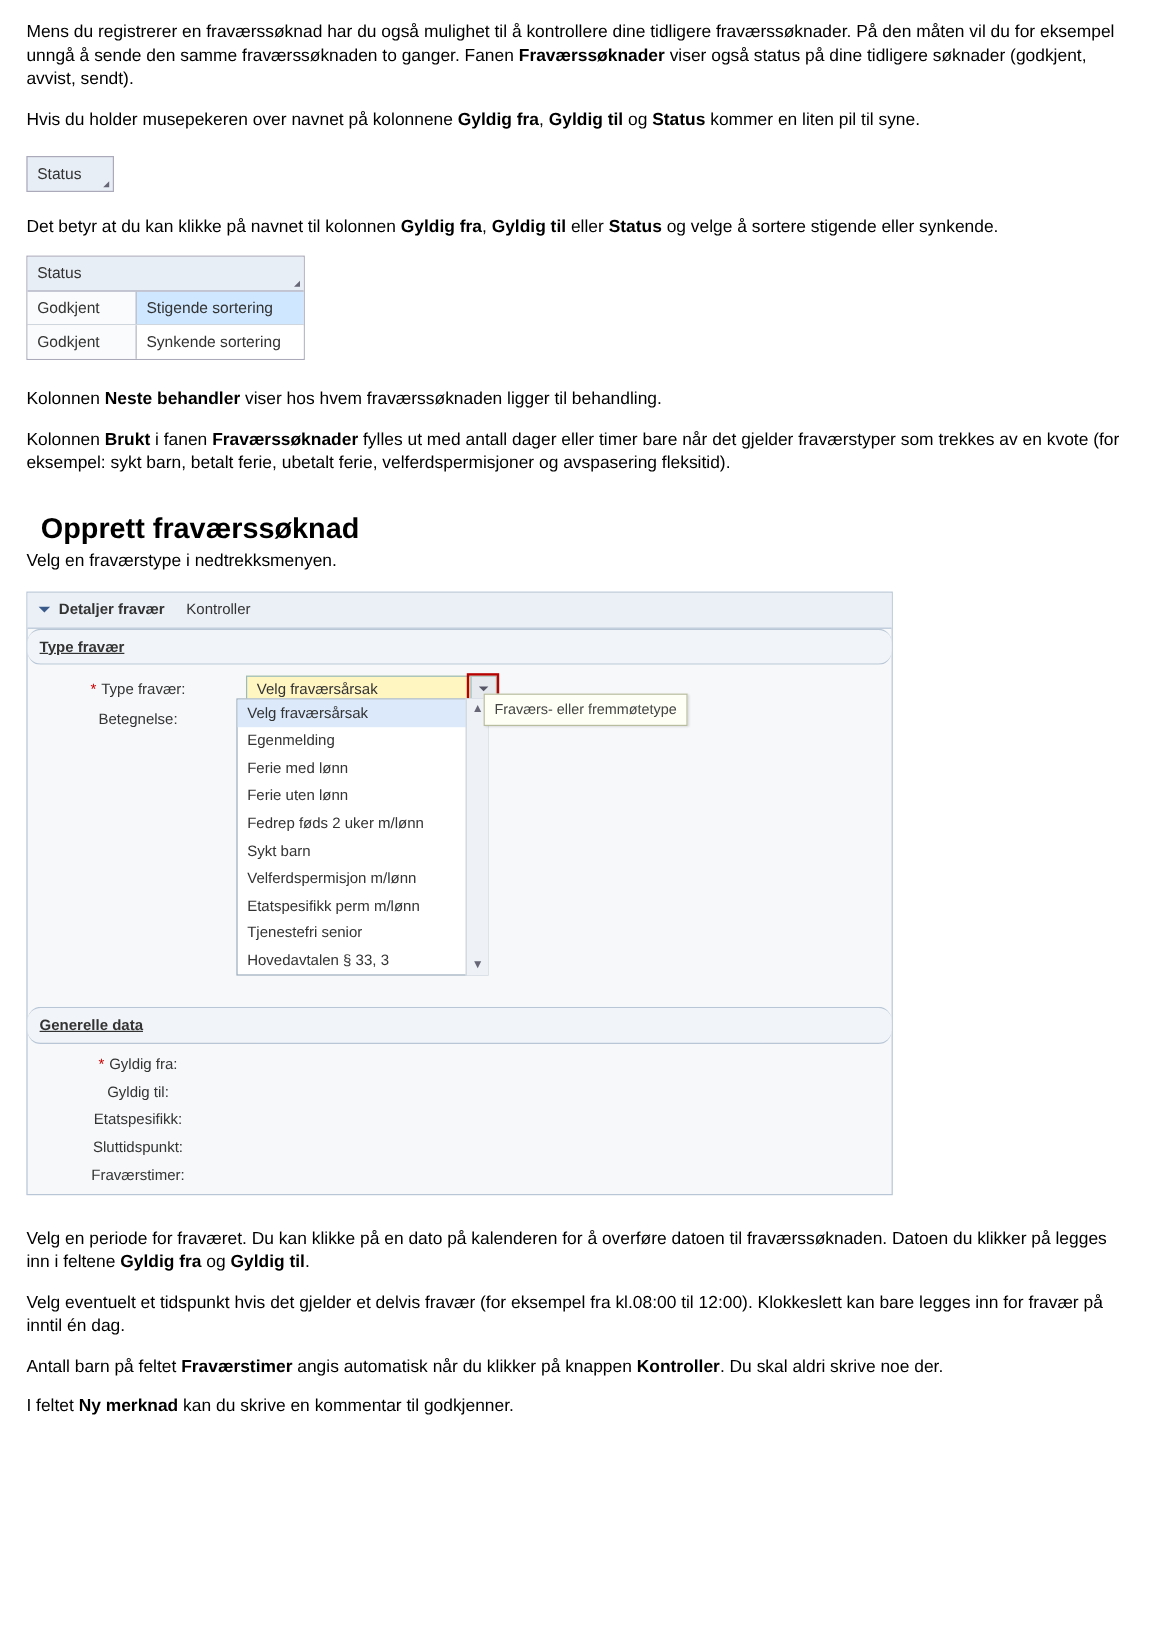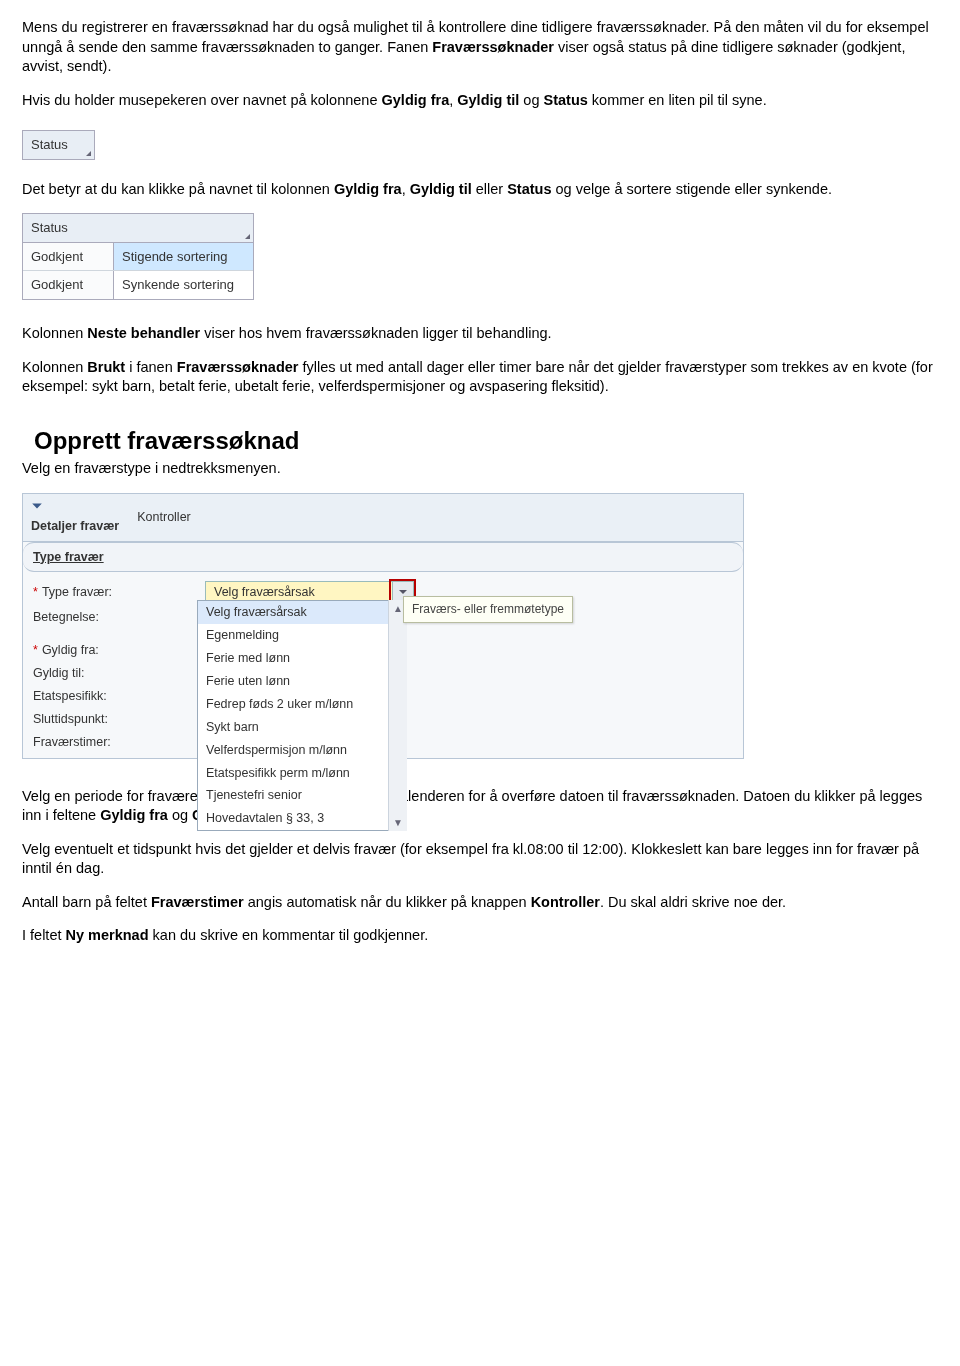--- a/index.html
+++ b/index.html
@@ -83,7 +83,7 @@
     gap: 18px;
   }
   .fig3-toolbar .tw {
-    display: inline-flex; align-items: flex-start; gap: 6px; flex-direction: column;
+    display: inline-flex; align-items: center; gap: 6px;
   }
   .fig3-toolbar .tw svg { width: 12px; height: 12px; }
   .fig3-section-head {

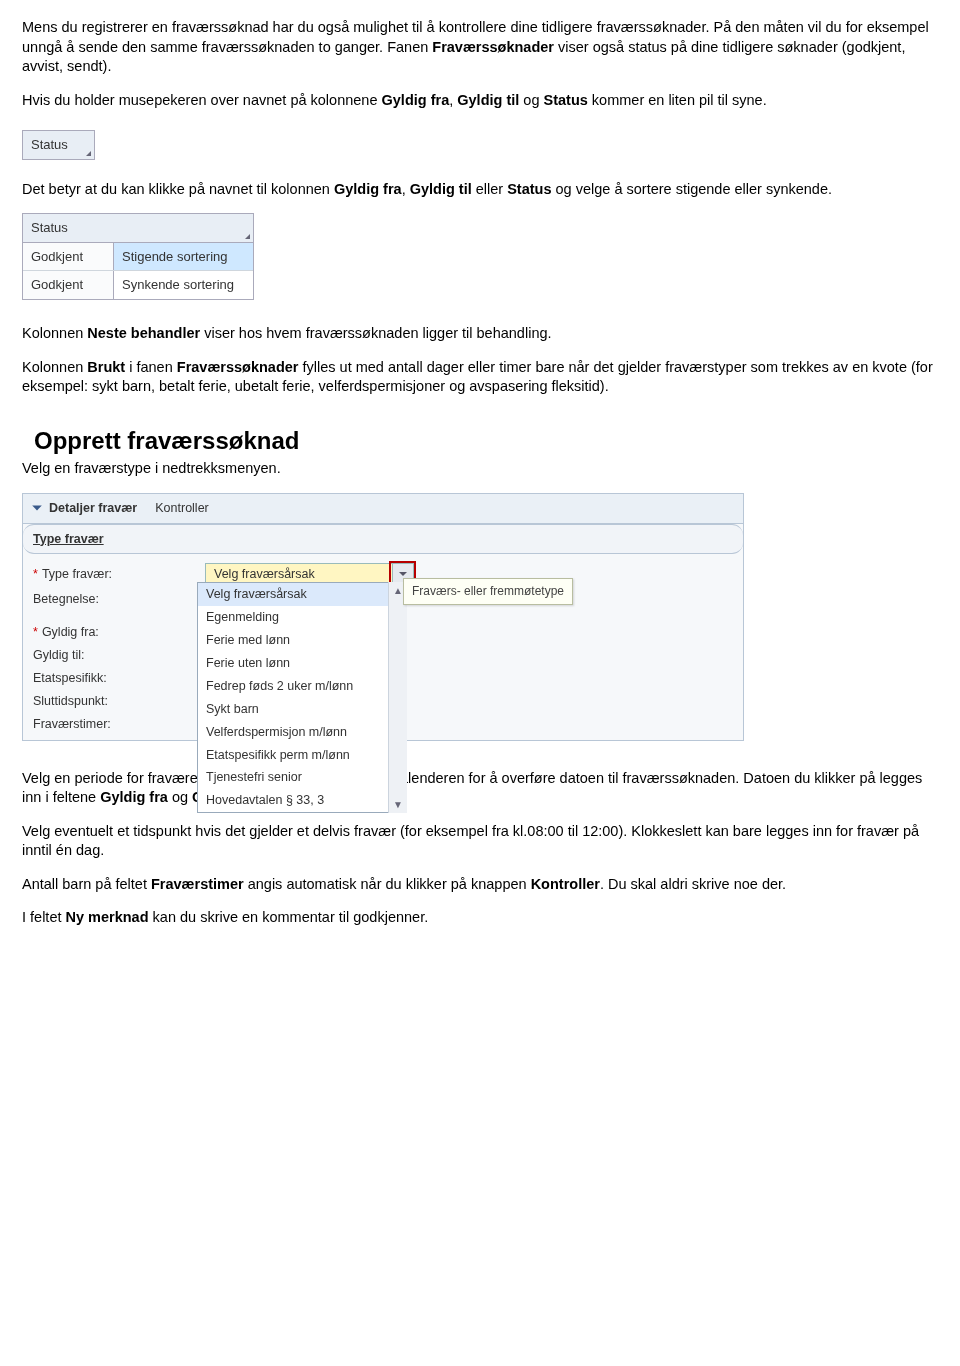--- a/index.html
+++ b/index.html
@@ -106,7 +106,7 @@
   }
   .fig3-label {
     width: 164px;
-    text-align: left;
+    text-align: center;
     padding-right: 8px;
   }
   .req { color: #c00; padding-right: 4px; }

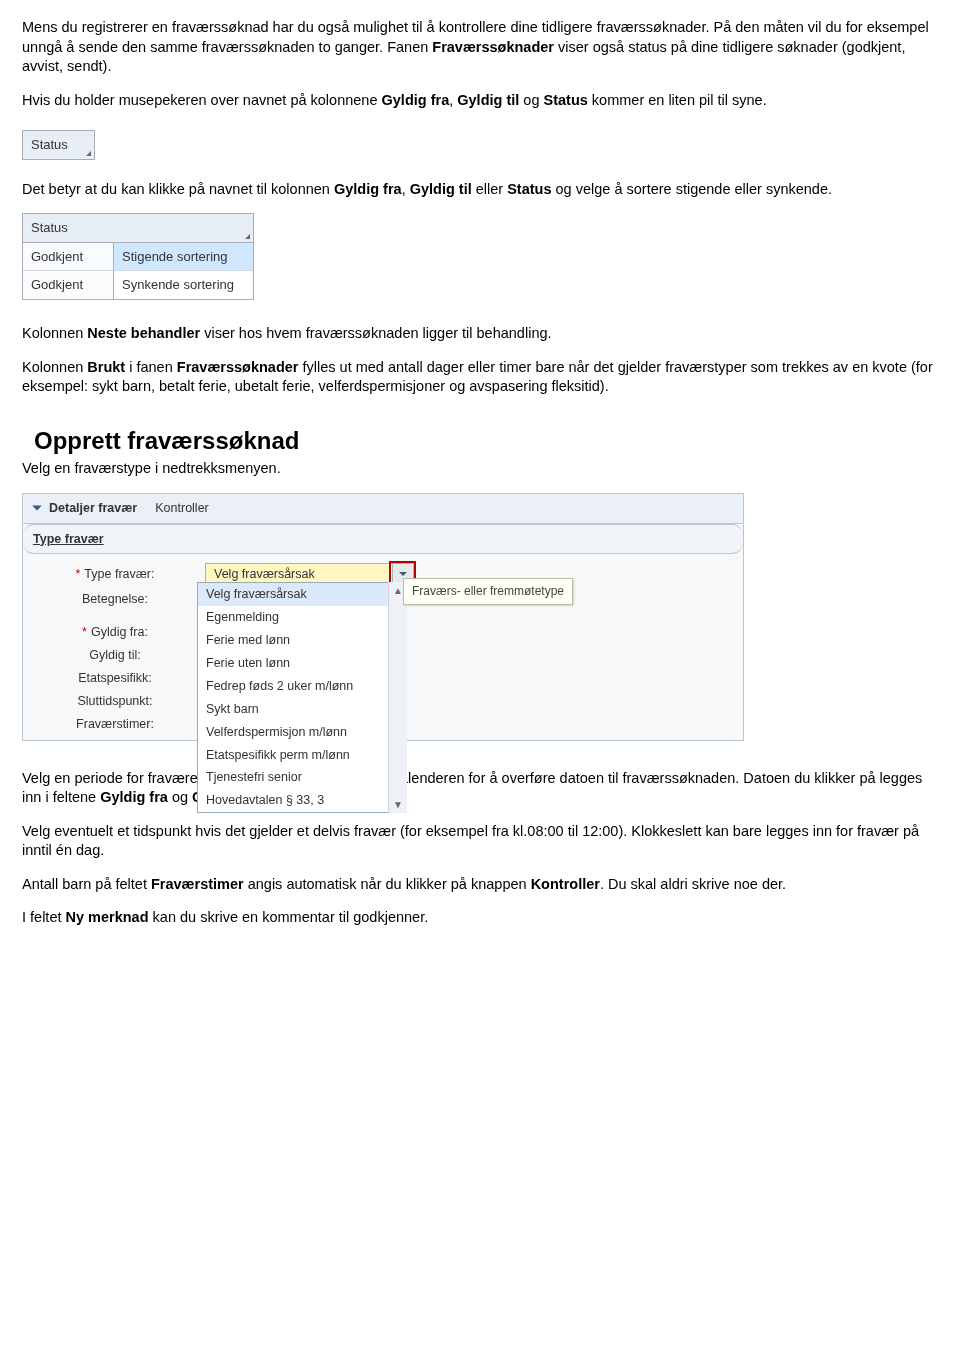--- a/index.html
+++ b/index.html
@@ -252,6 +252,7 @@
     </div>
   </div>
 
+  <div class="fig3-section-head second">Generelle data</div>
 
   <div class="fig3-body gen-body">
     <div class="fig3-row">

